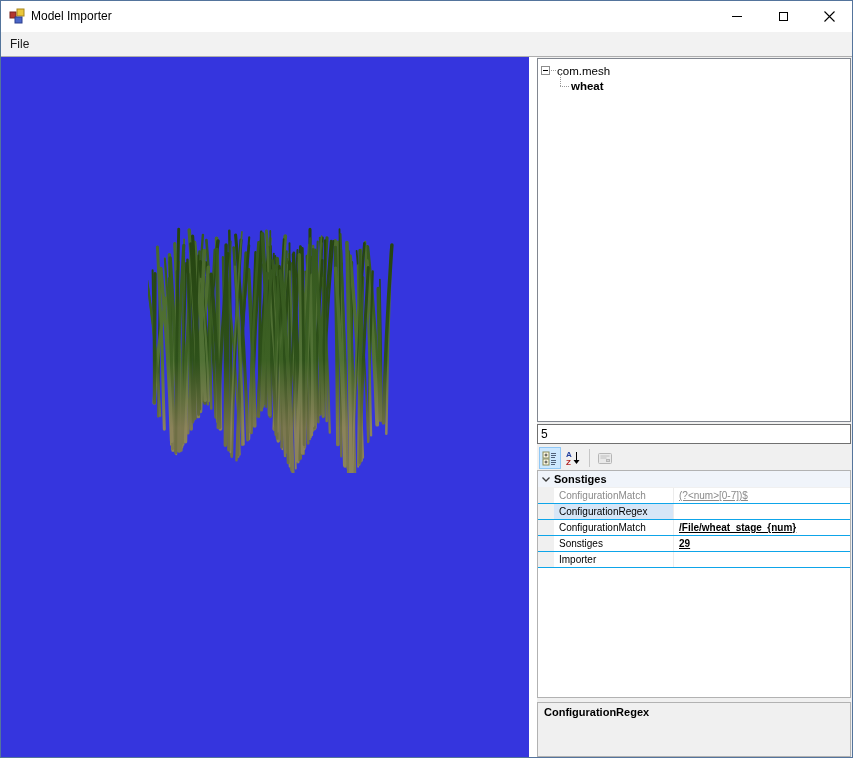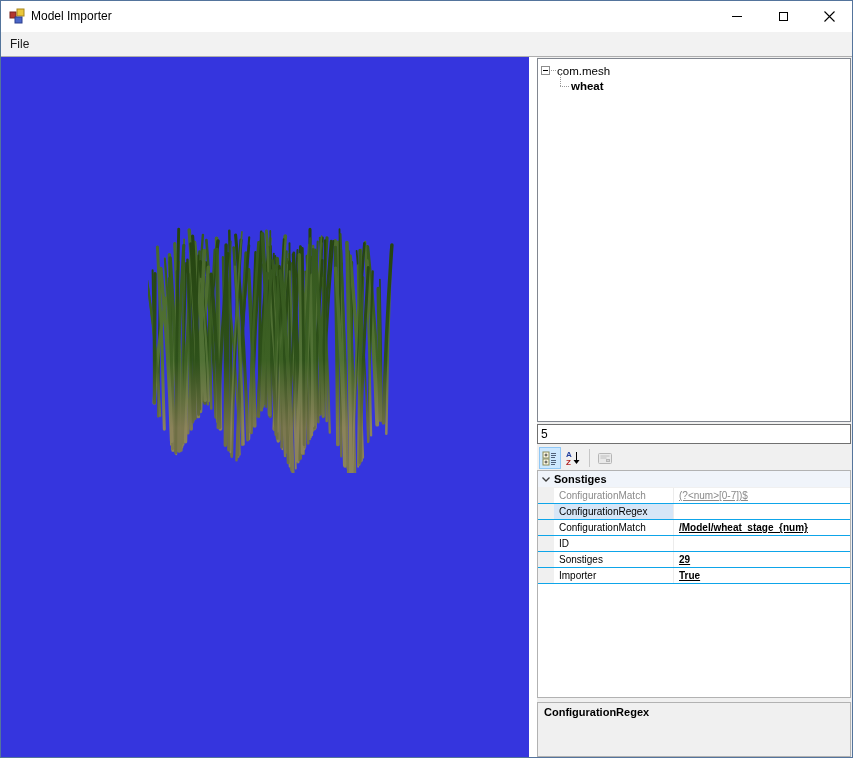--- a/index.html
+++ b/index.html
@@ -370,7 +370,7 @@
         <div class="pg-row">
           <div class="pg-gutter"></div>
           <div class="pg-name">ConfigurationMatch</div>
-          <div class="pg-value modified">/Model/wheat_stage_{num}</div>
+          <div class="pg-value modified">/File/wheat_stage_{num}</div>
         </div>
         <div class="pg-row">
           <div class="pg-gutter"></div>

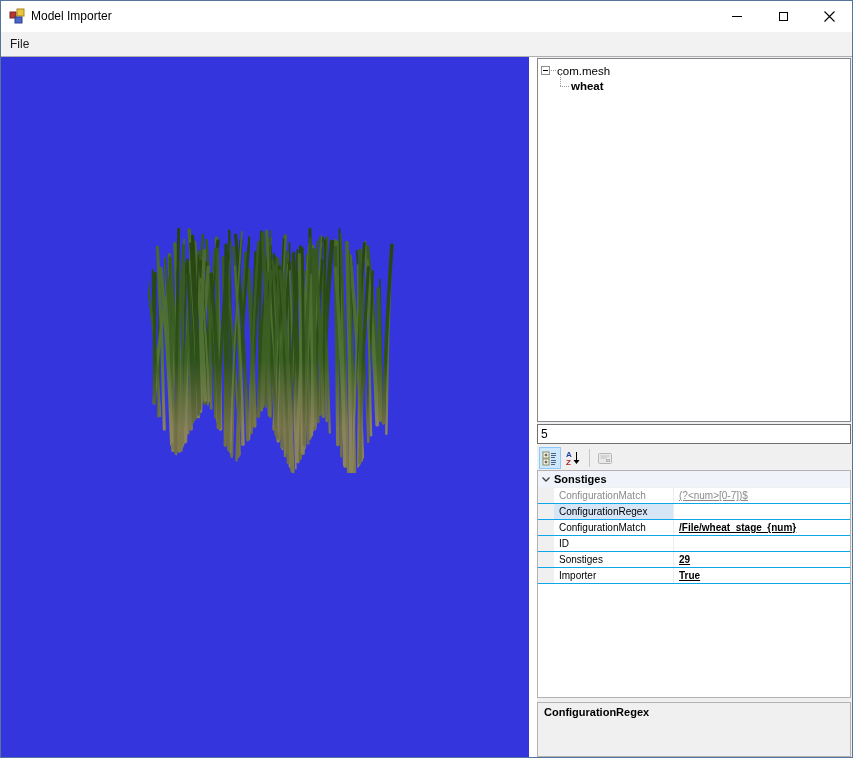--- a/index.html
+++ b/index.html
@@ -374,11 +374,6 @@
         </div>
         <div class="pg-row">
           <div class="pg-gutter"></div>
-          <div class="pg-name">ID</div>
-          <div class="pg-value"></div>
-        </div>
-        <div class="pg-row">
-          <div class="pg-gutter"></div>
           <div class="pg-name">Sonstiges</div>
           <div class="pg-value modified">29</div>
         </div>

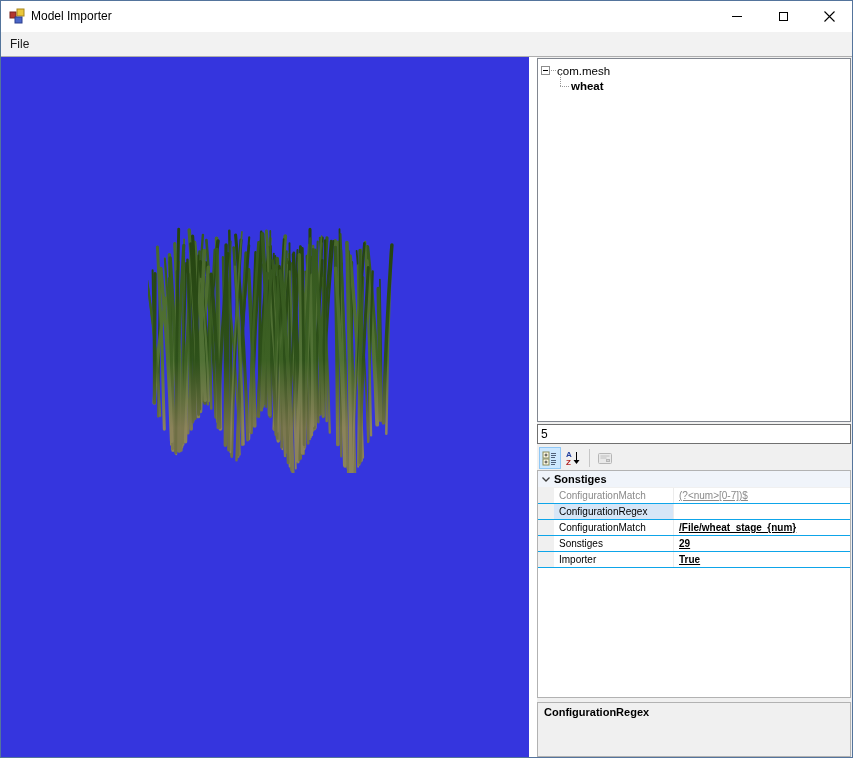--- a/index.html
+++ b/index.html
@@ -380,7 +380,6 @@
         <div class="pg-row">
           <div class="pg-gutter"></div>
           <div class="pg-name">Importer</div>
-          <div class="pg-value modified">True</div>
         </div>
       </div>
 

